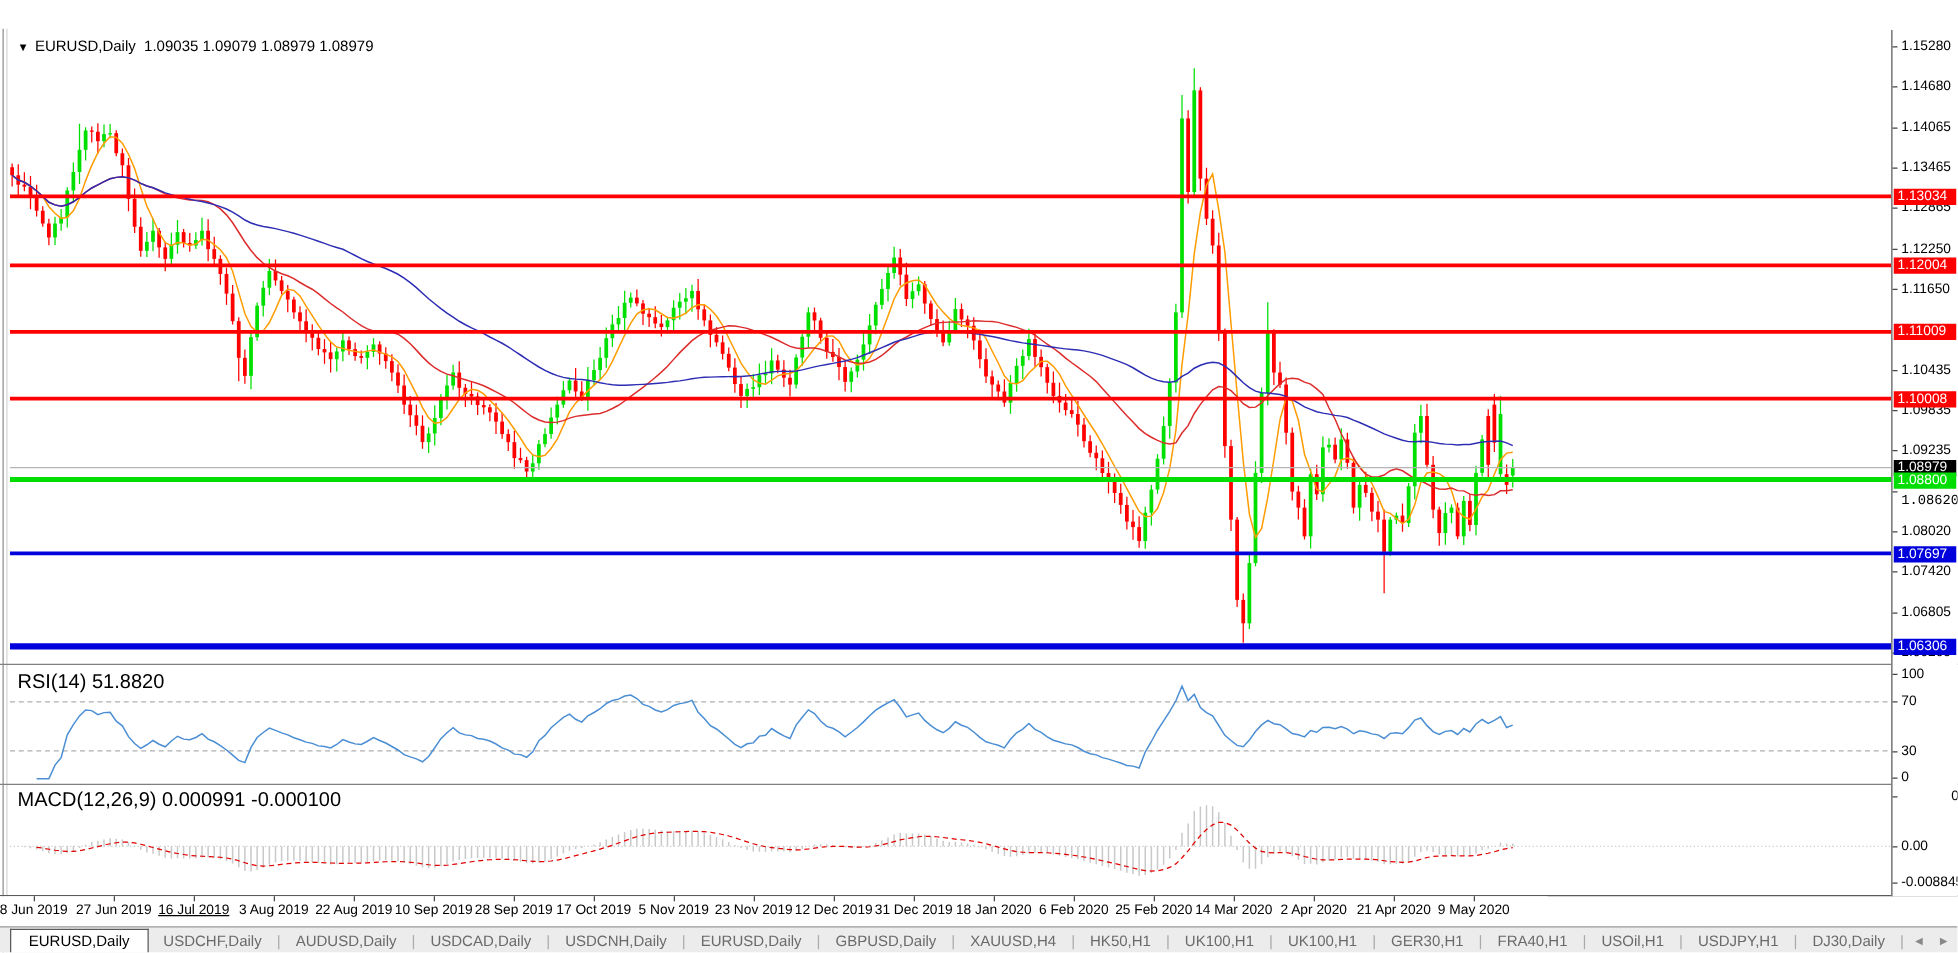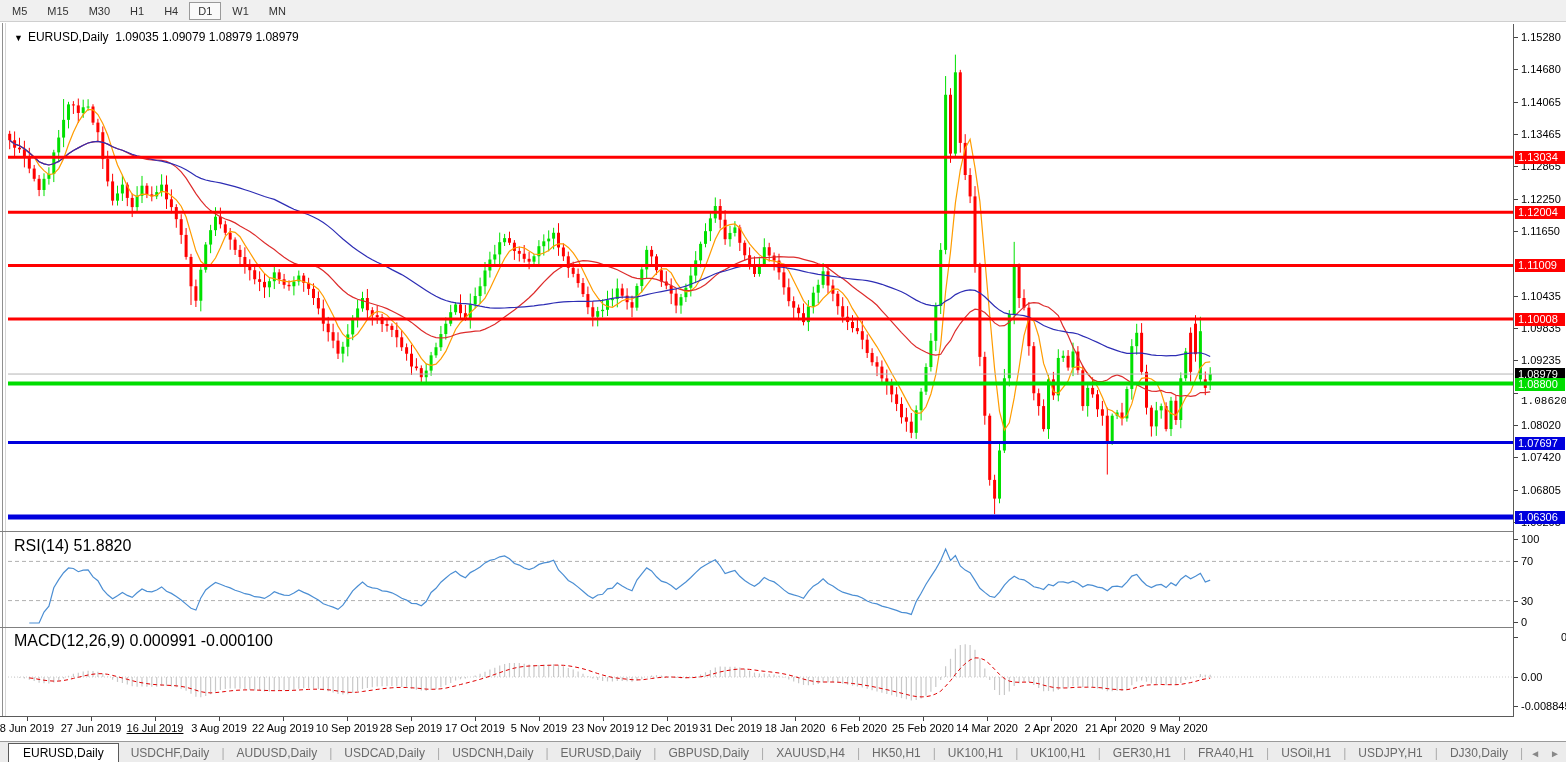--- a/index.html
+++ b/index.html
@@ -48,16 +48,6 @@
 <body>
 
 <div id="root">
-  <div id="toolbar">
-      <span class="tfbtn">M5</span>
-      <span class="tfbtn">M15</span>
-      <span class="tfbtn">M30</span>
-      <span class="tfbtn">H1</span>
-      <span class="tfbtn">H4</span>
-      <span class="tfbtn active">D1</span>
-      <span class="tfbtn">W1</span>
-      <span class="tfbtn">MN</span>
-    </div>
 
   <div id="left-edge1"></div>
   <div id="left-edge2"></div>

